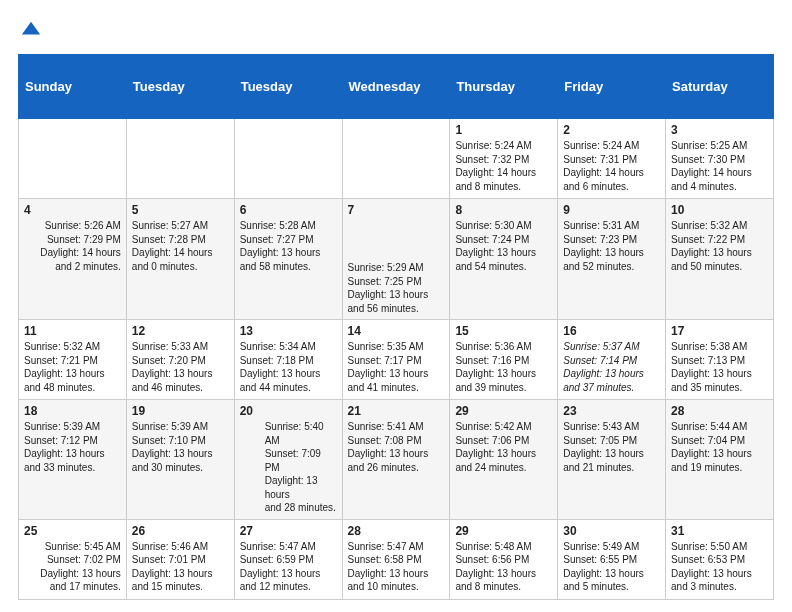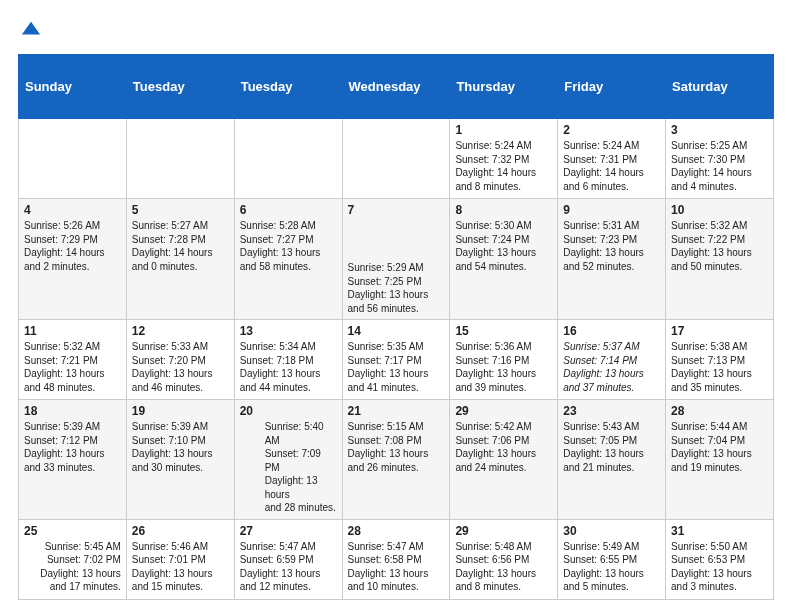--- a/index.html
+++ b/index.html
@@ -156,7 +156,7 @@
         <tr>
           <td>
             <span class="day-number">4</span>
-            <div class="day-info" style="white-space: pre-line;">Sunrise: 5:26 AM
+            <div class="day-info" style="white-space: pre-line; text-align: right;">Sunrise: 5:26 AM
 Sunset: 7:29 PM
 Daylight: 14 hours
 and 2 minutes.</div>

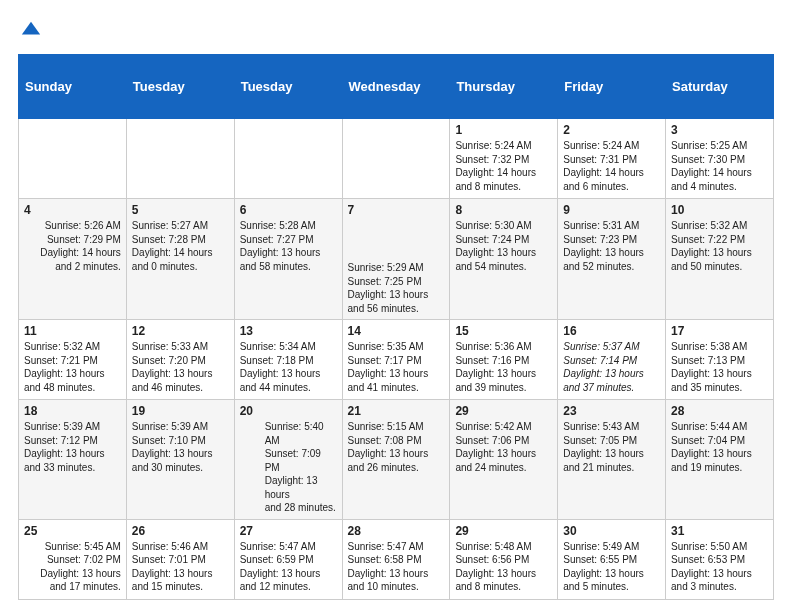--- a/index.html
+++ b/index.html
@@ -279,7 +279,7 @@
           </td>
           <td>
             <span class="day-number">21</span>
-            <div class="day-info" style="white-space: pre-line;">Sunrise: 5:15 AM
+            <div class="day-info" style="white-space: pre-line;">Sunrise: 5:41 AM
 Sunset: 7:08 PM
 Daylight: 13 hours
 and 26 minutes.</div>

